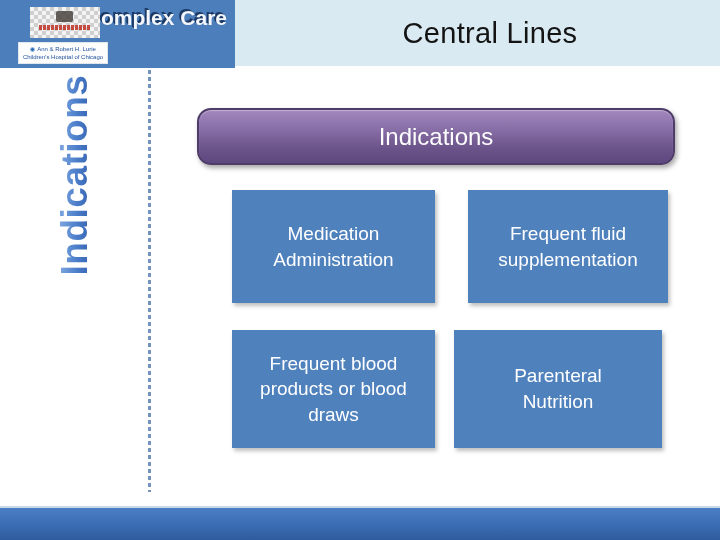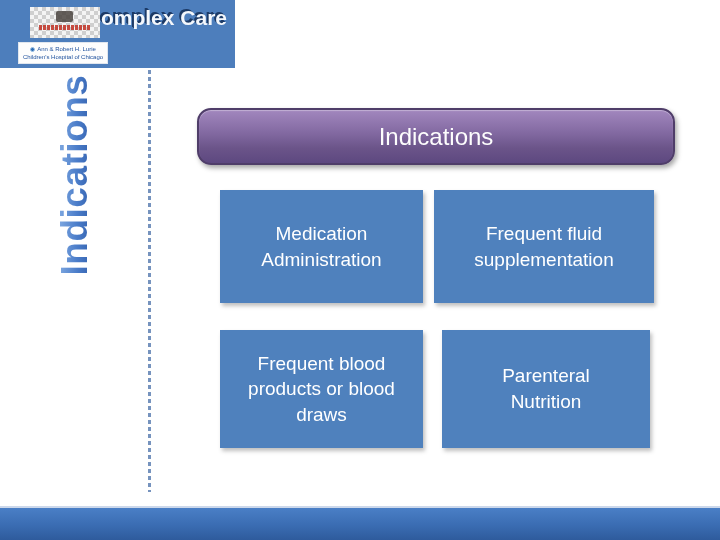--- a/index.html
+++ b/index.html
@@ -108,6 +108,9 @@
 
 <div class="slide">
 
+  <div class="title-band">
+    <div class="slide-title">Central Lines</div>
+  </div>
 
   <div class="header-box">
     <div class="header-title">

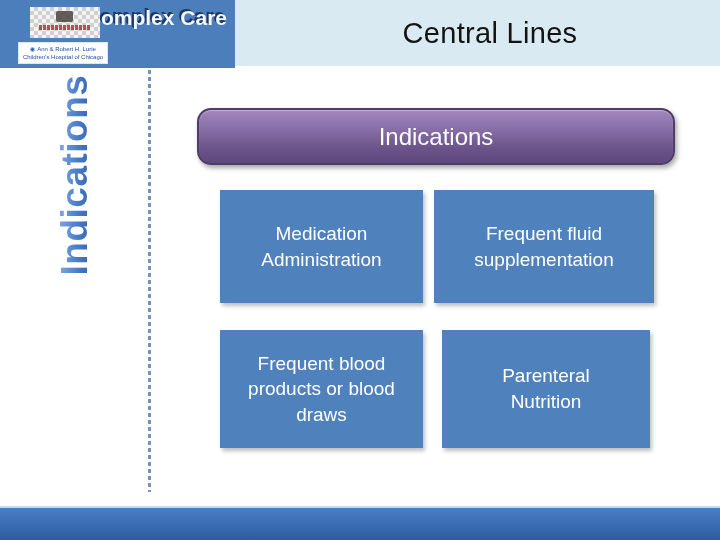--- a/index.html
+++ b/index.html
@@ -89,7 +89,7 @@
     position:absolute; background:#4f81bd; box-shadow:2px 3px 4px rgba(0,0,0,.25);
     color:#fff; display:flex; align-items:center; justify-content:center;
     text-align:center; font-size:19px; line-height:1.35;
-    padding:0 26px; box-sizing:border-box;
+    padding:0 26px; box-sizing:border-box;margin-left:12px;
   }
   .ind-box-1 { left:220px; top:190px; width:203px; height:113px; }
   .ind-box-2 { left:434px; top:190px; width:220px; height:113px; }

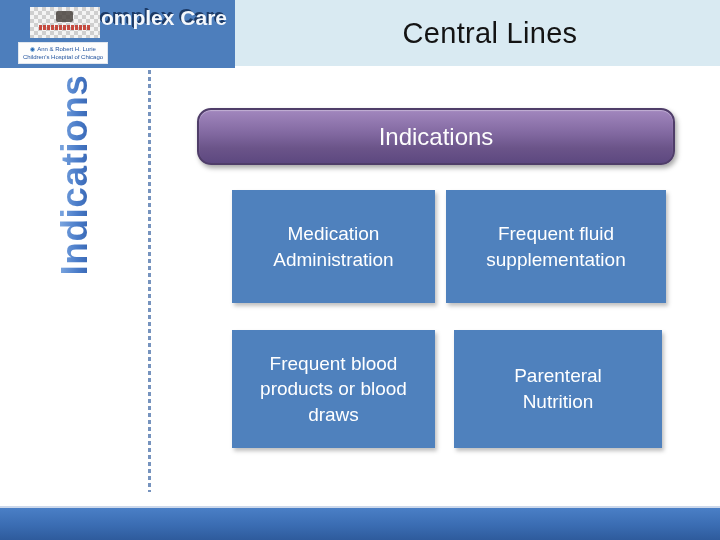--- a/index.html
+++ b/index.html
@@ -92,7 +92,7 @@
     padding:0 26px; box-sizing:border-box;margin-left:12px;
   }
   .ind-box-1 { left:220px; top:190px; width:203px; height:113px; }
-  .ind-box-2 { left:434px; top:190px; width:220px; height:113px; }
+  .ind-box-2 { left:456px; top:190px; width:200px; height:113px; }
   .ind-box-3 { left:220px; top:330px; width:203px; height:118px; }
   .ind-box-4 { left:442px; top:330px; width:208px; height:118px; }
 

